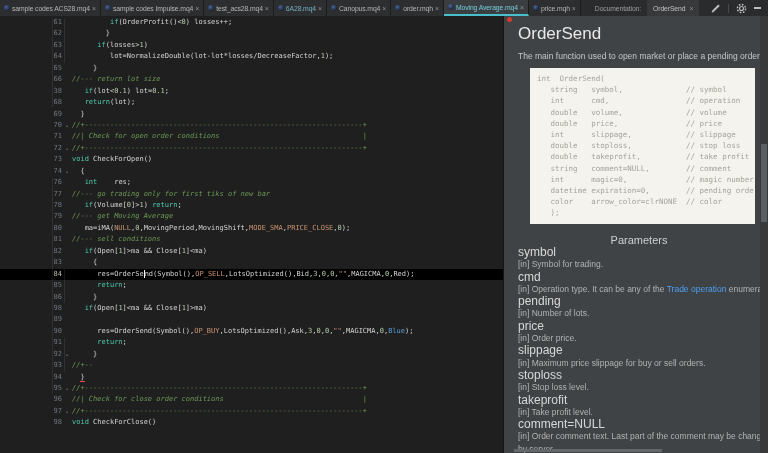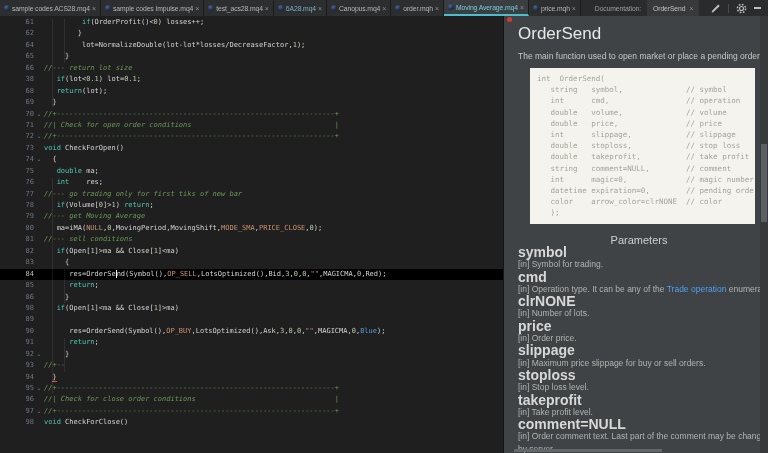--- a/index.html
+++ b/index.html
@@ -31,7 +31,7 @@
   .row{display:flex;height:11.45px;}
   .row.current{background:#000000;}
   .row.current .ln{color:#c0c0b0;}
-  .ln{flex:none;width:34px;text-align:right;color:#6e7681;font:7px/11.45px "DejaVu Sans Mono",monospace;}
+  .ln{flex:none;width:34px;text-align:right;color:#6e7681;font:7px/11.45px "DejaVu Sans Mono",monospace;padding-left:28px;}
   .fold{flex:none;width:10px;text-align:center;color:#7d7d7d;font-size:6px;line-height:10px;}
   .code{flex:1;font:7px/11.45px "DejaVu Sans Mono",monospace;white-space:pre;overflow:hidden;}
   .tk-p{color:#d4d4d4}.tk-k{color:#4ec9b0}.tk-c{color:#6a9955;font-style:italic}

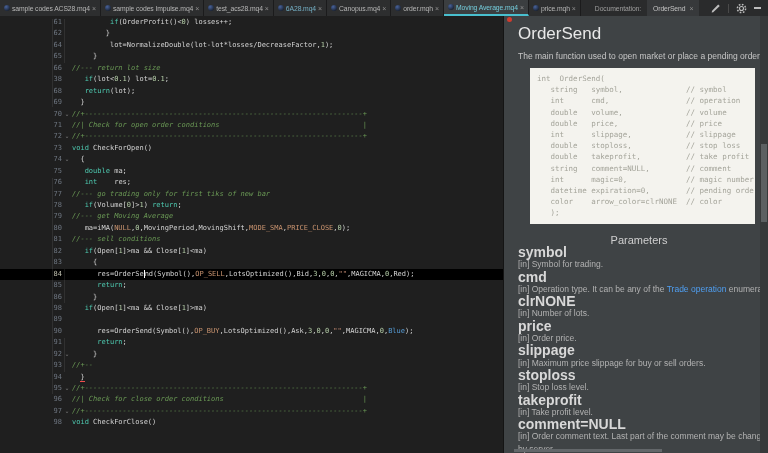--- a/index.html
+++ b/index.html
@@ -139,6 +139,11 @@
             <span class="ln">62</span>
             <span class="fold"></span>
             <span class="code"><span class="tk-p">        }</span></span>
+          </div>
+          <div class="row">
+            <span class="ln">63</span>
+            <span class="fold"></span>
+            <span class="code"><span class="tk-p">      </span><span class="tk-k">if</span><span class="tk-p">(losses&gt;</span><span class="tk-n">1</span><span class="tk-p">)</span></span>
           </div>
           <div class="row">
             <span class="ln">64</span>

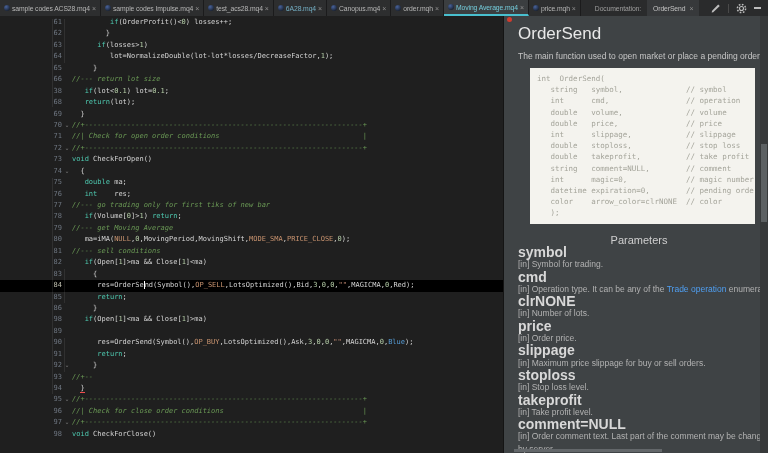--- a/index.html
+++ b/index.html
@@ -199,11 +199,6 @@
             <span class="ln">74</span>
             <span class="fold">⌄</span>
             <span class="code"><span class="tk-p">  {</span></span>
-          </div>
-          <div class="row">
-            <span class="ln">75</span>
-            <span class="fold"></span>
-            <span class="code"><span class="tk-p">   </span><span class="tk-k">double</span><span class="tk-p"> ma;</span></span>
           </div>
           <div class="row">
             <span class="ln">76</span>

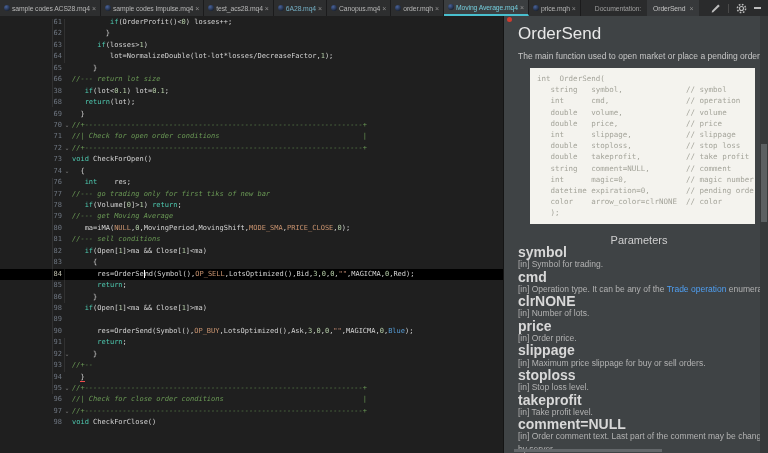--- a/index.html
+++ b/index.html
@@ -47,7 +47,7 @@
   .doc-sub{font-size:8.5px;color:#c6c6c6;margin:0 0 7px 0;white-space:nowrap;overflow:hidden;}
   .sigbox{background:#f4f3ee;color:#a4a49a;font:7.5px/11.2px "DejaVu Sans Mono",monospace;padding:5px 0 5px 7px;margin:0 5px 10px 12px;white-space:pre;overflow:hidden;}
   .ptitle{font-size:11px;line-height:12.3px;color:#cfcfcf;text-align:center;}
-  .pname{font-size:14px;line-height:12.3px;font-weight:bold;color:#d8d8d8;}
+  .pname{font-size:12px;line-height:12.3px;font-weight:normal;color:#d8d8d8;}
   .pdesc{font-size:8.5px;line-height:12.3px;color:#b2b2b2;white-space:nowrap;overflow:hidden;}
   .plink{color:#4f9ff2;text-align:center;}
   .hscroll{position:absolute;bottom:1px;left:10px;width:148px;height:3px;background:#63676a;}

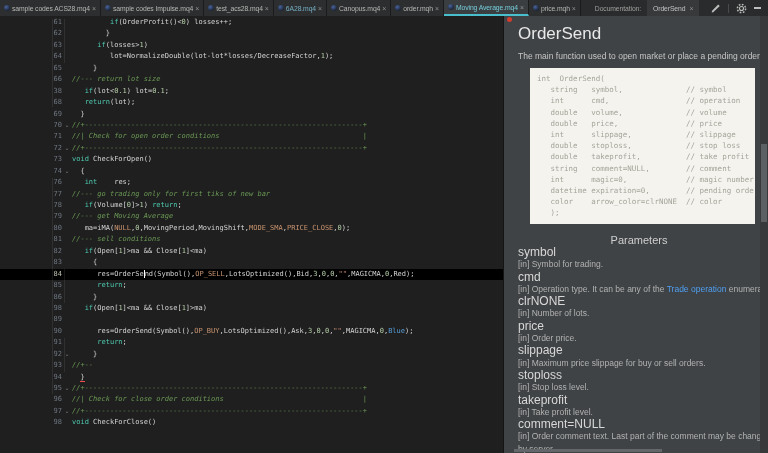--- a/index.html
+++ b/index.html
@@ -331,7 +331,7 @@
           <div class="pdesc"><span>[in]  Symbol for trading.</span></div>
           <div class="pname">cmd</div>
           <div class="pdesc"><span>[in]  Operation type. It can be any of the </span><span class="plink">Trade operation</span><span> enumerat</span></div>
-          <div class="pname">clrNONE</div>
+          <div class="pname">pending</div>
           <div class="pdesc"><span>[in]  Number of lots.</span></div>
           <div class="pname">price</div>
           <div class="pdesc"><span>[in]  Order price.</span></div>

